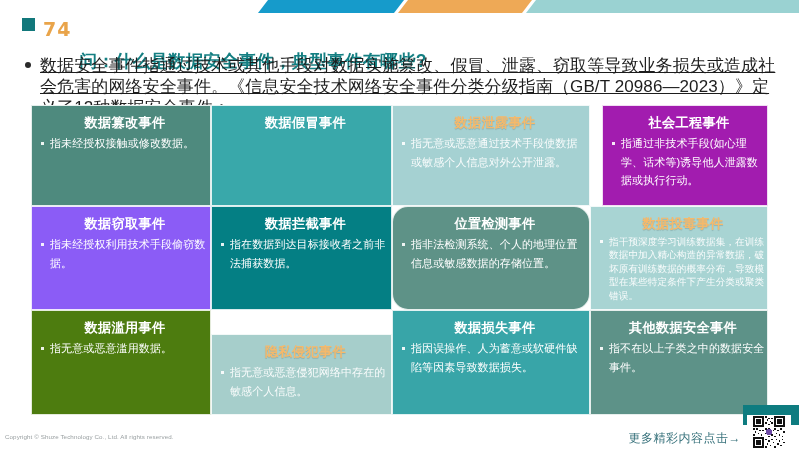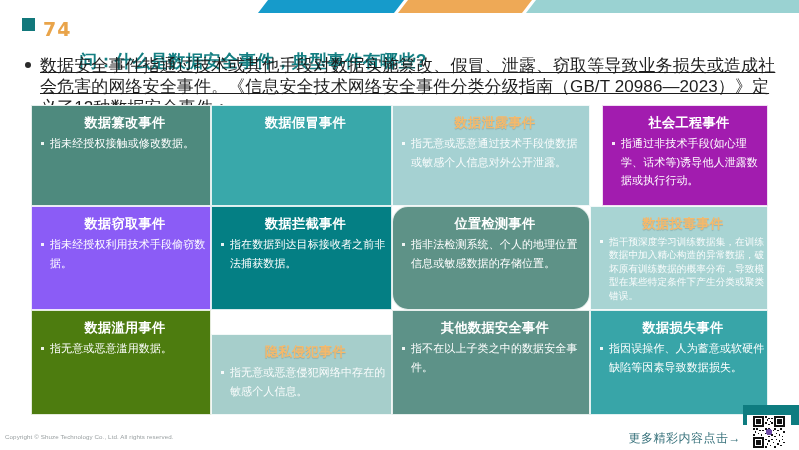--- a/index.html
+++ b/index.html
@@ -172,19 +172,19 @@
       </div>
     </div>
 
+    <div class="cell" style="background: rgb(56, 165, 168);">
+      <div class="cell-title">数据损失事件</div>
+      <div class="cell-body">
+        <span class="cell-dot"></span>
+        <span class="cell-desc">指因误操作、人为蓄意或软硬件缺陷等因素导致数据损失。</span>
+      </div>
+    </div>
+
     <div class="cell" style="background: rgb(93, 146, 136);">
       <div class="cell-title">其他数据安全事件</div>
       <div class="cell-body">
         <span class="cell-dot"></span>
         <span class="cell-desc">指不在以上子类之中的数据安全事件。</span>
-      </div>
-    </div>
-
-    <div class="cell" style="background: rgb(56, 165, 168);">
-      <div class="cell-title">数据损失事件</div>
-      <div class="cell-body">
-        <span class="cell-dot"></span>
-        <span class="cell-desc">指因误操作、人为蓄意或软硬件缺陷等因素导致数据损失。</span>
       </div>
     </div>
 

